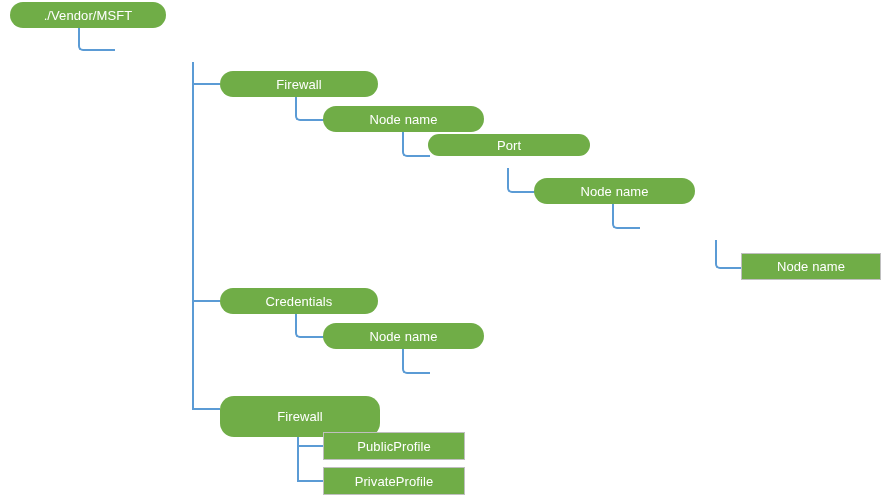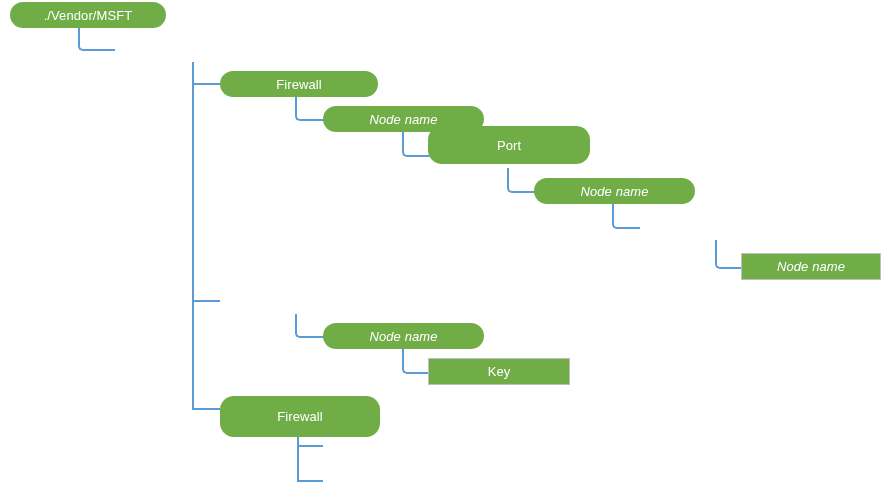--- a/index.html
+++ b/index.html
@@ -56,7 +56,6 @@
     border-radius: 0;
   }
   .node.italic {
-    font-style: italic;
   }
 </style>
 </head>

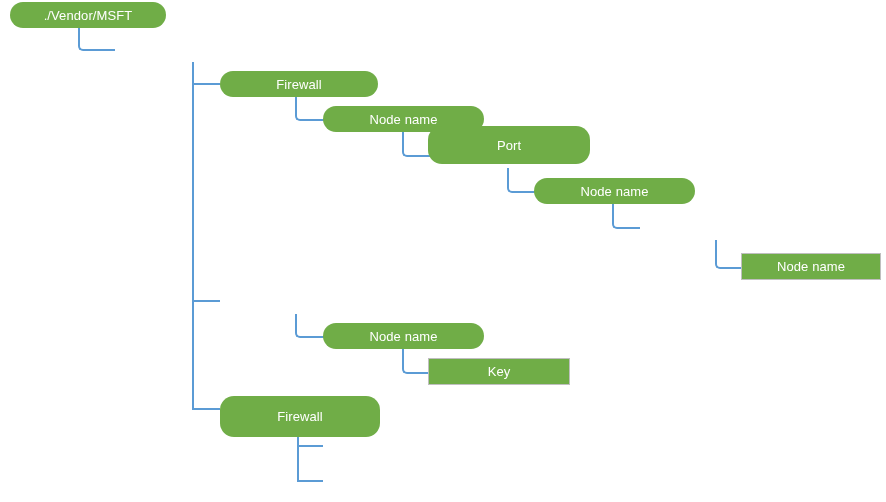--- a/index.html
+++ b/index.html
@@ -98,7 +98,7 @@
 
   <div class="node rounded italic" style="left:323px; top:106px; width:161px; height:26px;">Node name</div>
 
-  <div class="node rounded" style="left:428px; top:126px; width:162px; height:38px;">Port</div>
+  <div class="node rounded" style="left:428px; top:134px; width:162px; height:22px;">Port</div>
 
   <div class="node rounded italic" style="left:534px; top:178px; width:161px; height:26px;">Node name</div>
 

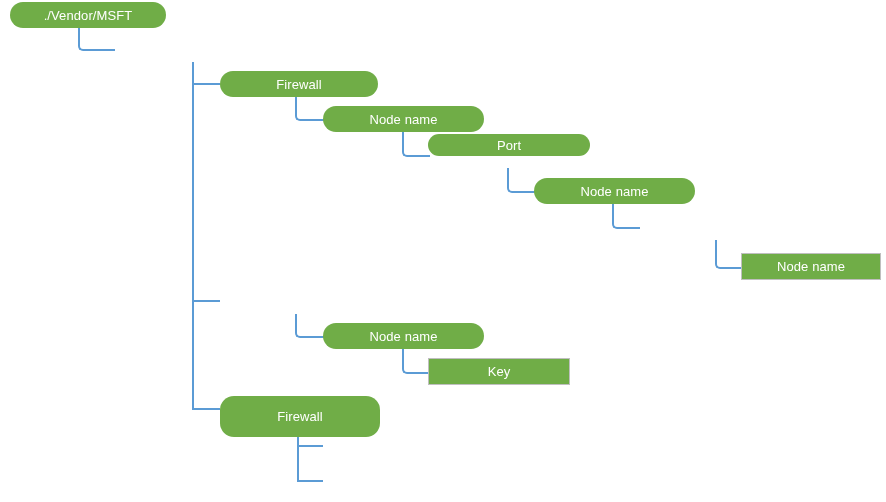--- a/index.html
+++ b/index.html
@@ -105,6 +105,7 @@
 
   <div class="node rect italic" style="left:741px; top:253px; width:140px; height:27px;">Node name</div>
 
+  <div class="node rounded" style="left:220px; top:288px; width:158px; height:26px;">Credentials</div>
 
   <div class="node rounded italic" style="left:323px; top:323px; width:161px; height:26px;">Node name</div>
 

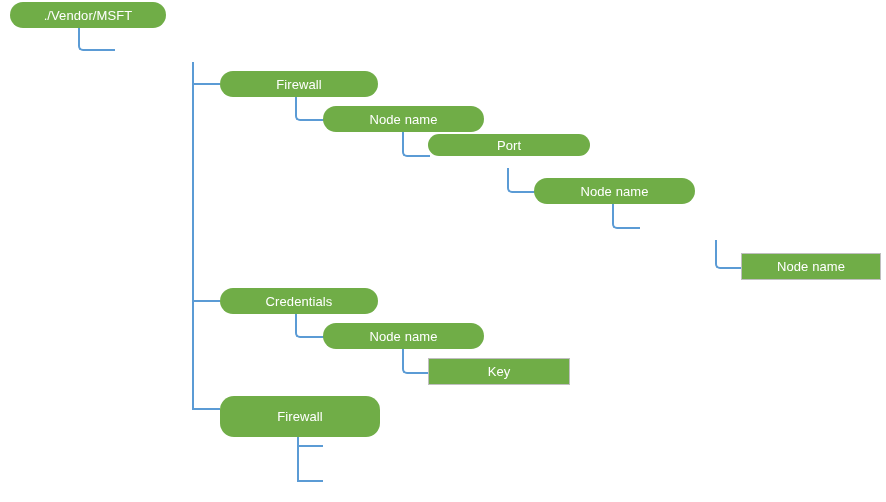--- a/index.html
+++ b/index.html
@@ -109,7 +109,6 @@
 
   <div class="node rounded italic" style="left:323px; top:323px; width:161px; height:26px;">Node name</div>
 
-  <div class="node rect" style="left:428px; top:358px; width:142px; height:27px;">Key</div>
 
   <div class="node rounded" style="left:220px; top:396px; width:160px; height:41px;">Firewall</div>
 

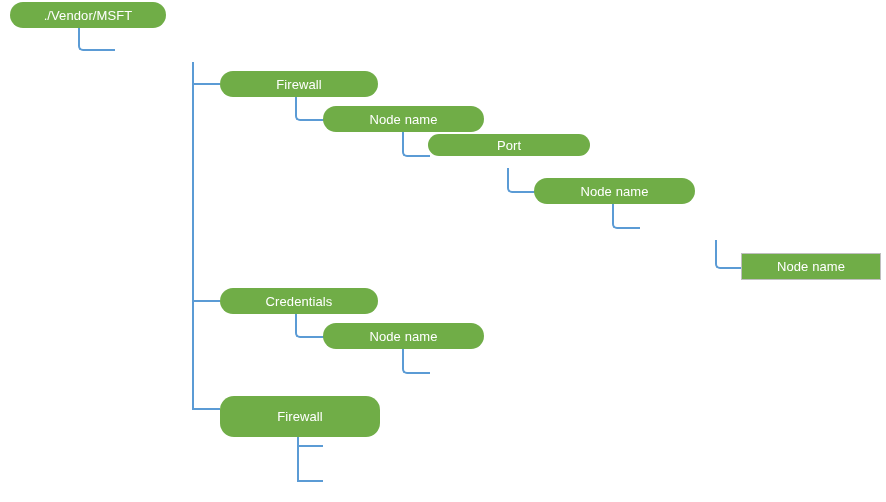--- a/index.html
+++ b/index.html
@@ -112,6 +112,7 @@
 
   <div class="node rounded" style="left:220px; top:396px; width:160px; height:41px;">Firewall</div>
 
+  <div class="node rect" style="left:323px; top:432px; width:142px; height:28px;">PublicProfile</div>
 
 
 </div>

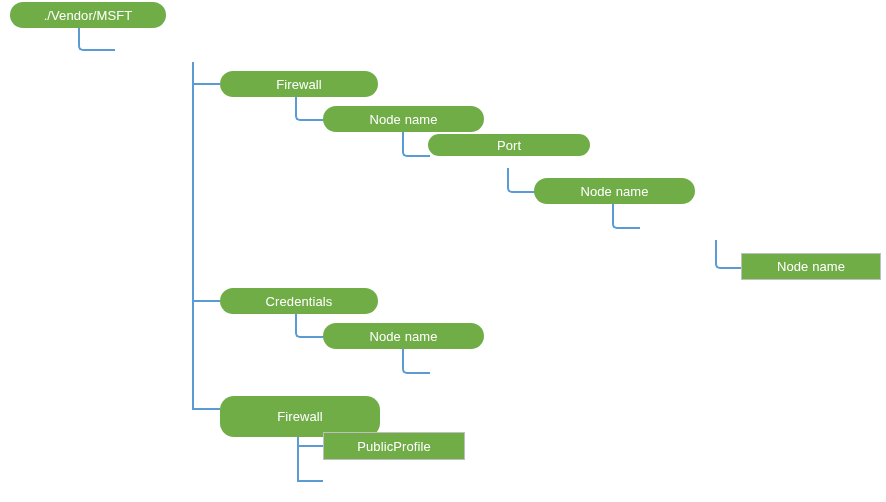--- a/index.html
+++ b/index.html
@@ -114,6 +114,7 @@
 
   <div class="node rect" style="left:323px; top:432px; width:142px; height:28px;">PublicProfile</div>
 
+  <div class="node rect" style="left:323px; top:467px; width:142px; height:28px;">PrivateProfile</div>
 
 </div>
 

